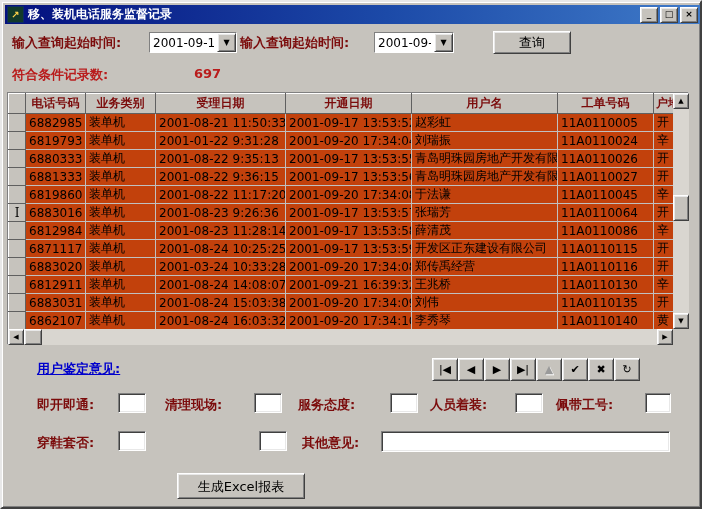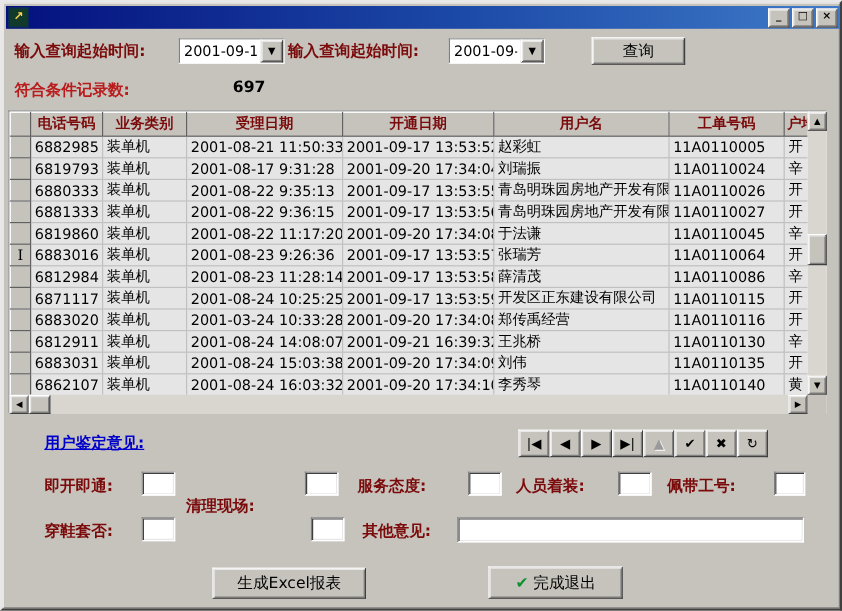--- a/index.html
+++ b/index.html
@@ -72,6 +72,7 @@
 
   <div id="titlebar">
     <span id="app-icon">↗</span>
+    <span>移、装机电话服务监督记录</span>
     <span class="tb-btns">
       <span class="tb-btn">_</span>
       <span class="tb-btn">□</span>

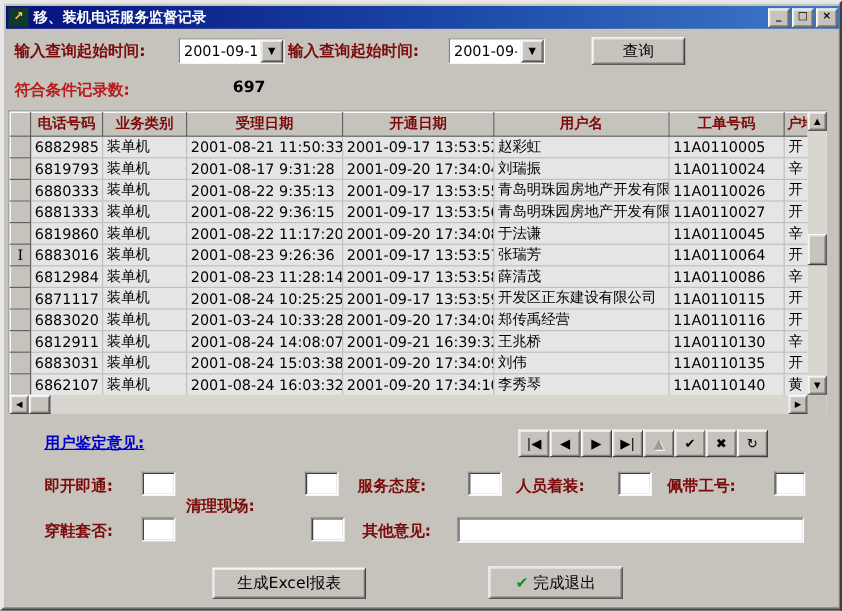--- a/index.html
+++ b/index.html
@@ -93,7 +93,7 @@
   <button class="btn" style="left:491px;top:29px;width:78px;height:23px;">查询</button>
 
   <span class="lbl blk" style="left:10px;top:64px;">符合条件记录数:</span>
-  <span class="lbl" style="left:192px;top:64px;color:#000000;text-align:right;">697</span>
+  <span class="lbl" style="left:192px;top:64px;color:#b91c1c;text-align:right;">697</span>
 
   <div id="grid">
     <div id="table-area">

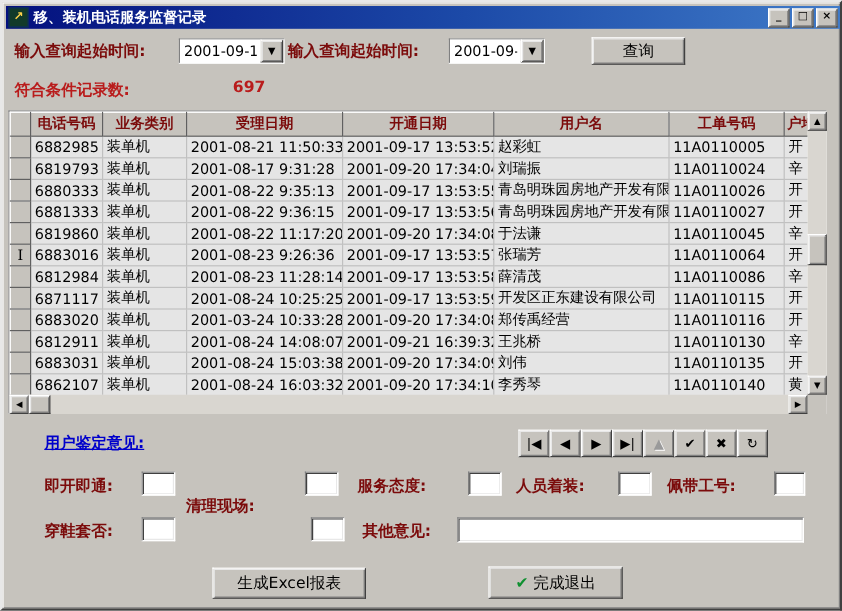--- a/index.html
+++ b/index.html
@@ -34,7 +34,7 @@
   
   #grid{position:absolute;left:5px;top:90px;width:682px;height:253px;background:#fff;
         border:1px solid;border-color:#808080 #fff #fff #808080;box-sizing:border-box;}
-  #table-area{position:absolute;left:0;top:0;width:665px;height:236px;overflow:hidden;background:#e5e5e5;}
+  #table-area{position:absolute;left:0;top:0;width:665px;height:236px;overflow:hidden;background:#c2410c;}
   table{border-collapse:collapse;table-layout:fixed;width:666px;}
   th{height:19px;background:#c6c3bd;color:#7b0b0b;font-weight:bold;font-size:12px;
      border:1px solid;border-color:#fff #606060 #606060 #fff;overflow:hidden;white-space:nowrap;padding:0 2px;}

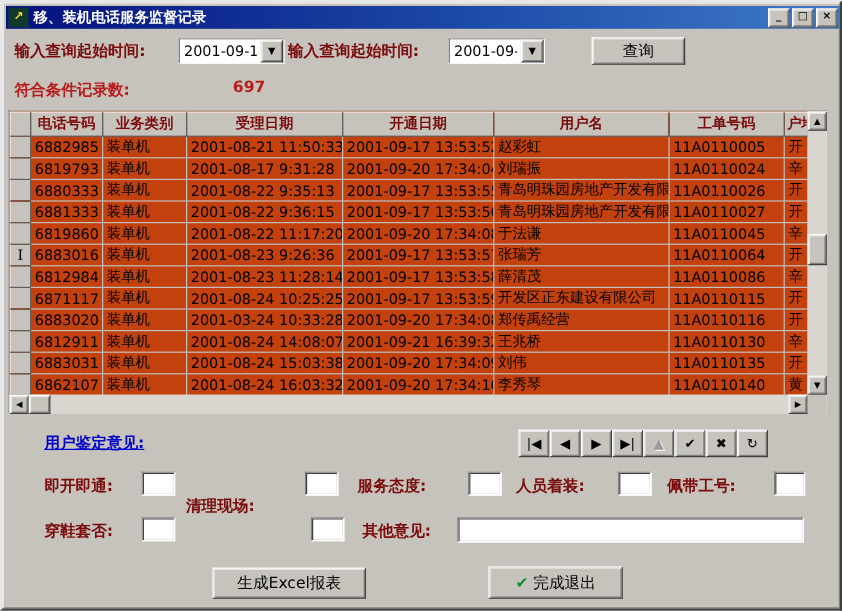--- a/index.html
+++ b/index.html
@@ -135,7 +135,7 @@
               <td class="selcell"></td>
               <td>6819793</td>
               <td>装单机</td>
-              <td>2001-08-17 9:31:28</td>
+              <td>2001-01-22 9:31:28</td>
               <td>2001-09-20 17:34:04</td>
               <td>刘瑞振</td>
               <td>11A0110024</td>

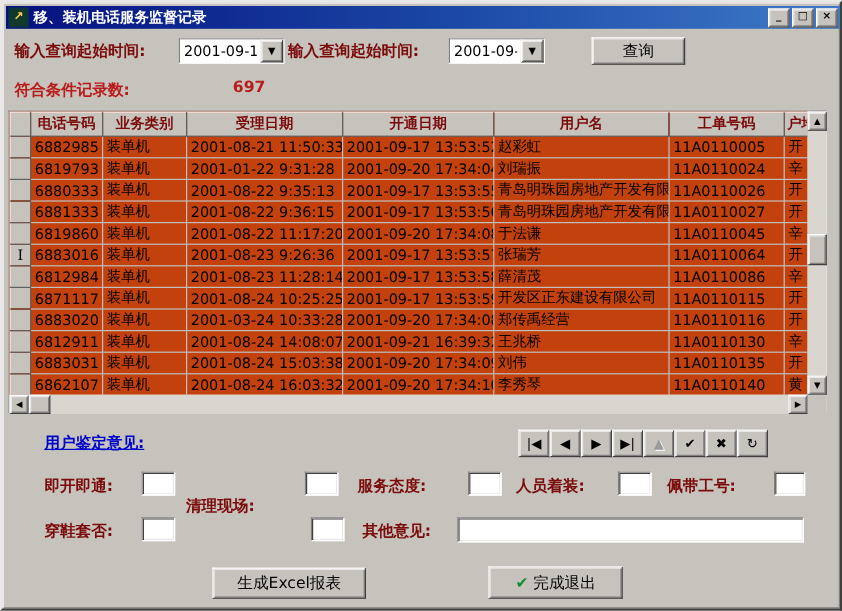--- a/index.html
+++ b/index.html
@@ -271,7 +271,7 @@
 
   <span class="lbl" style="left:35px;top:394px;">即开即通:</span>
   <input class="edit" style="left: 116px; top: 391px;" value="">
-  <span class="lbl" style="left:153px;top:394px;margin-top:17px;">清理现场:</span>
+  <span class="lbl" style="left:163px;top:394px;">清理现场:</span>
   <input class="edit" style="left: 252px; top: 391px;" value="">
   <span class="lbl" style="left:296px;top:394px;">服务态度:</span>
   <input class="edit" style="left: 388px; top: 391px;" value="">

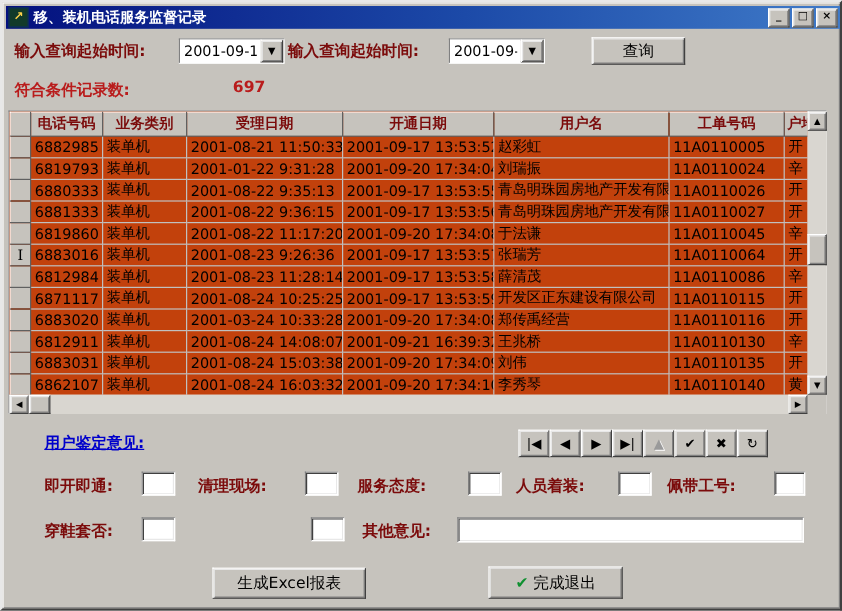--- a/index.html
+++ b/index.html
@@ -287,9 +287,6 @@
   <input class="edit" style="left: 379px; top: 429px; width: 289px; height: 21px;" value="">
 
   <button class="btn" id="excel-btn">生成Excel报表</button>
-  <button class="btn" id="finish-btn">
-    <span id="finish-check">✔</span><span>完成退出</span>
-  </button>
 
 </div>
 

